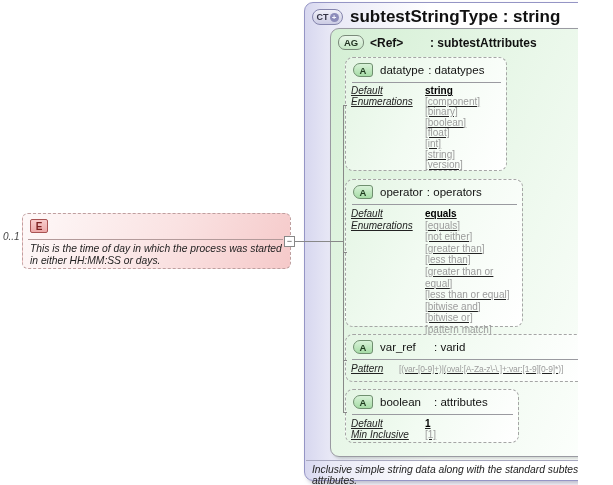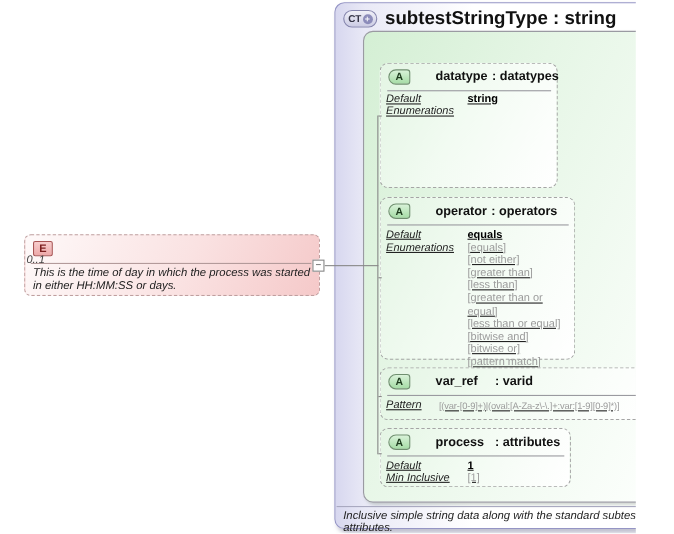--- a/index.html
+++ b/index.html
@@ -101,6 +101,11 @@
   </div>
 
   <div class="abs ag-box"></div>
+  <div class="abs ag-header">
+    <span class="badge ag-badge">AG</span>
+    <span class="ag-name">&lt;Ref&gt;</span>
+    <span class="ag-type">: subtestAttributes</span>
+  </div>
 
   <div class="abs attr-box" id="attr-datatype">
     <div class="attr-header">

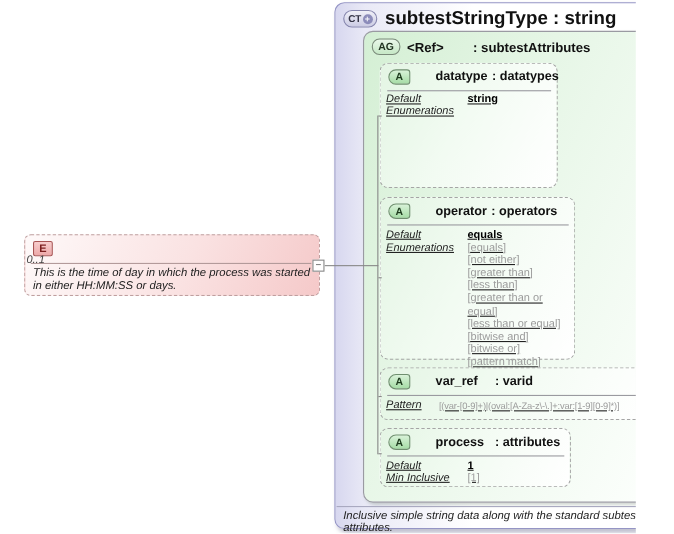--- a/index.html
+++ b/index.html
@@ -42,7 +42,7 @@
   .attr-header{position:absolute;left:7px;top:5px;display:flex;align-items:center;gap:7px;}
   .a-badge{width:20px;height:14px;border:1px solid #6f8f6f;border-radius:7px 3px 3px 7px;
     background:linear-gradient(#d8f2d8,#a6dca6);color:#1d3a1d;font-size:9.5px;}
-  .attr-title{font-size:11.5px;font-weight:bold;color:#111;white-space:nowrap;margin-left:16px;}
+  .attr-title{font-size:11.5px;font-weight:normal;color:#111;white-space:nowrap;}
   .attr-name-pad{display:inline-block;min-width:50px;}
   .attr-type{margin-left:4px;}
   .attr-sep{position:absolute;left:6px;right:5px;top:24px;border-top:1px solid #9a9aa0;}

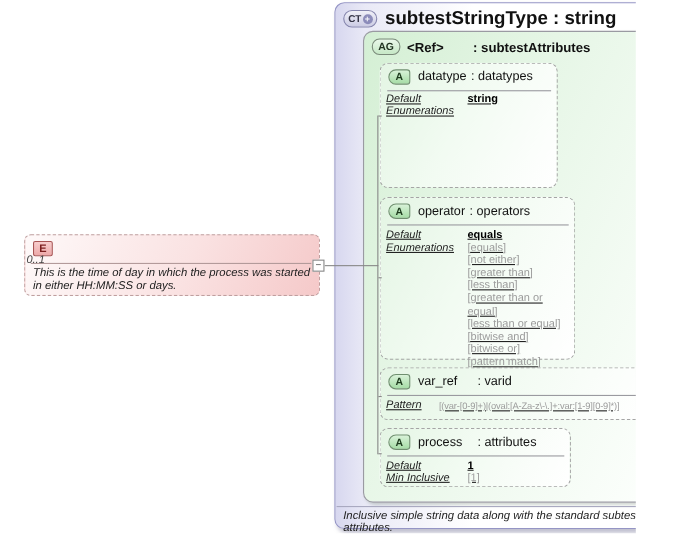--- a/index.html
+++ b/index.html
@@ -122,6 +122,15 @@
       </div>
       <div class="facet">
         <span class="flabel">Enumerations</span>
+        <span class="fvals">
+            <div>[component]</div>
+            <div>[binary]</div>
+            <div>[boolean]</div>
+            <div>[float]</div>
+            <div>[int]</div>
+            <div>[string]</div>
+            <div>[version]</div>
+          </span>
       </div>
     </div>
   </div>

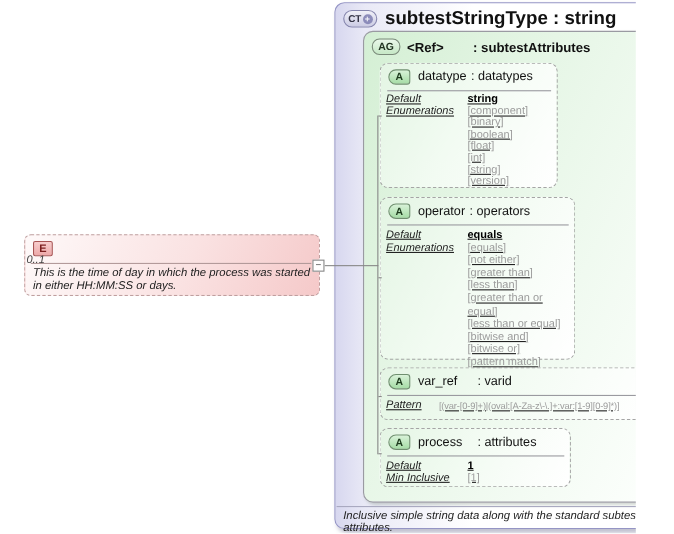--- a/index.html
+++ b/index.html
@@ -72,7 +72,7 @@
   .e-sep{left:28px;top:239px;width:255px;border-top:1px solid #b39a9a;}
   .e-desc{left:30px;top:243px;width:254px;font-size:10.3px;font-style:italic;
     color:#222;line-height:11.5px;}
-  .multiplicity{left:3px;top:231px;font-size:10px;font-style:italic;color:#444;margin-left:21px;}
+  .multiplicity{left:3px;top:231px;font-size:10px;font-style:italic;color:#444;}
 
   
   .wire{background:#888;}

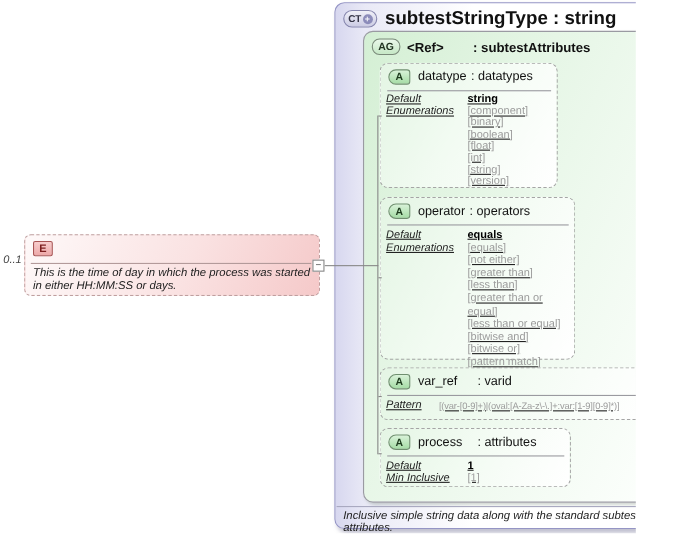--- a/index.html
+++ b/index.html
@@ -184,7 +184,7 @@
   <div class="abs attr-box" id="attr-version">
     <div class="attr-header">
       <span class="badge a-badge">A</span>
-      <span class="attr-title"><span class="attr-name-pad">process</span><span class="attr-type">: attributes</span></span>
+      <span class="attr-title"><span class="attr-name-pad">boolean</span><span class="attr-type">: attributes</span></span>
     </div>
     <div class="attr-sep"></div>
     <div class="facets lh-std">

